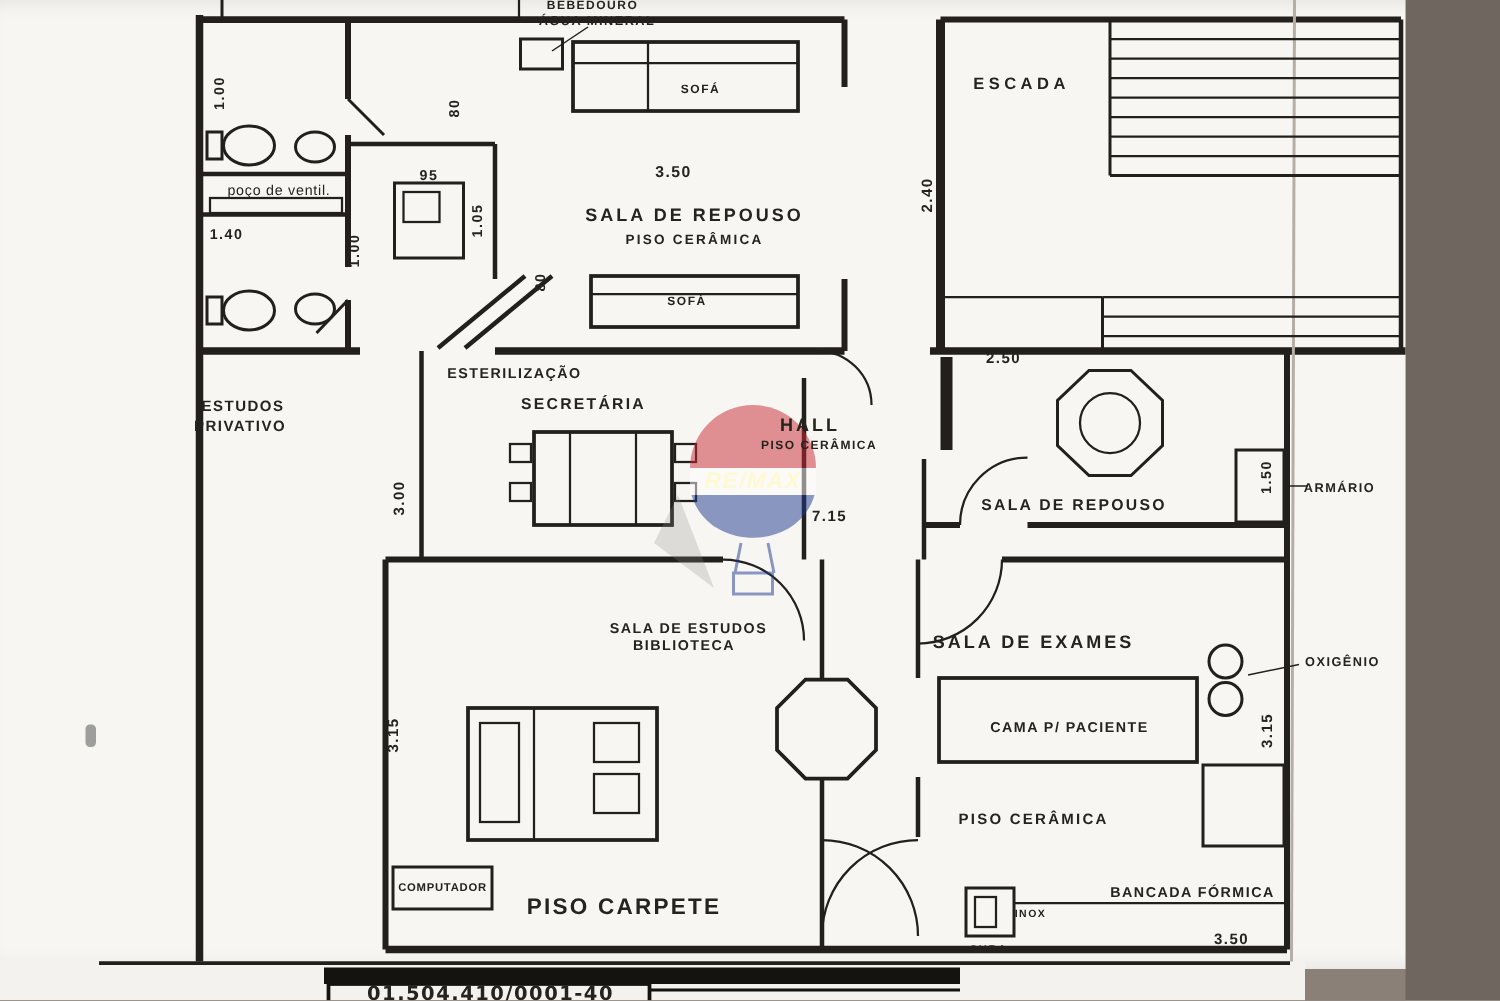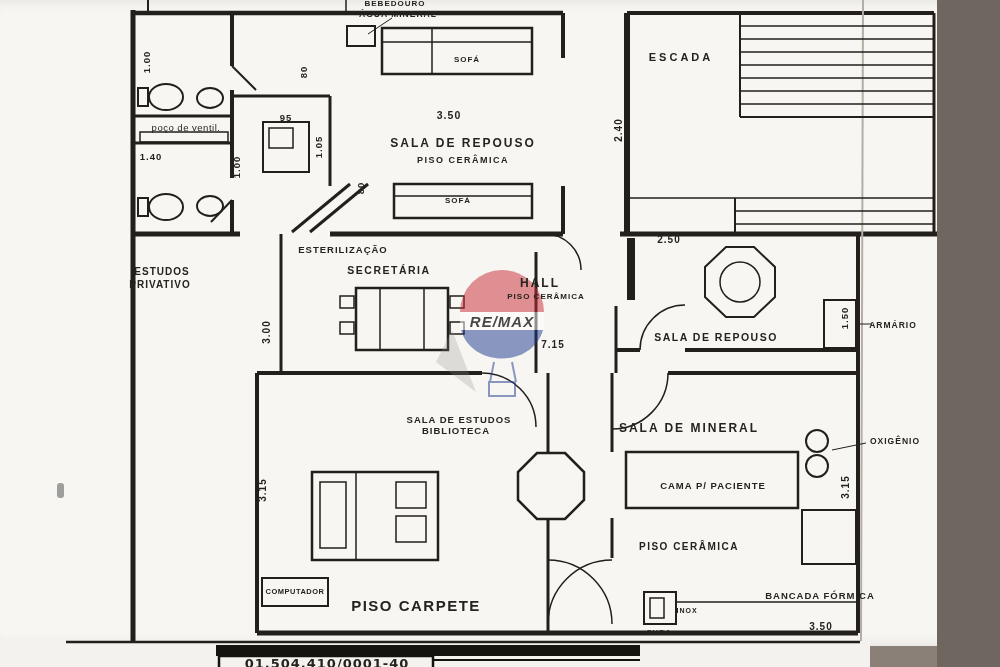--- a/index.html
+++ b/index.html
@@ -13,7 +13,7 @@
        color:#26231f;font-weight:700;letter-spacing:1px;line-height:1;}
   .rot{transform:translate(-50%,-50%) rotate(-90deg);}
   .soft{font-weight:600;}
-  .wm-text{position:absolute;transform:translate(-50%,-50%);color:#000000;opacity:.72;
+  .wm-text{position:absolute;transform:translate(-50%,-50%);color:#fef9c3;opacity:.72;
            font-weight:700;font-style:italic;letter-spacing:1px;}
 </style>
 </head>

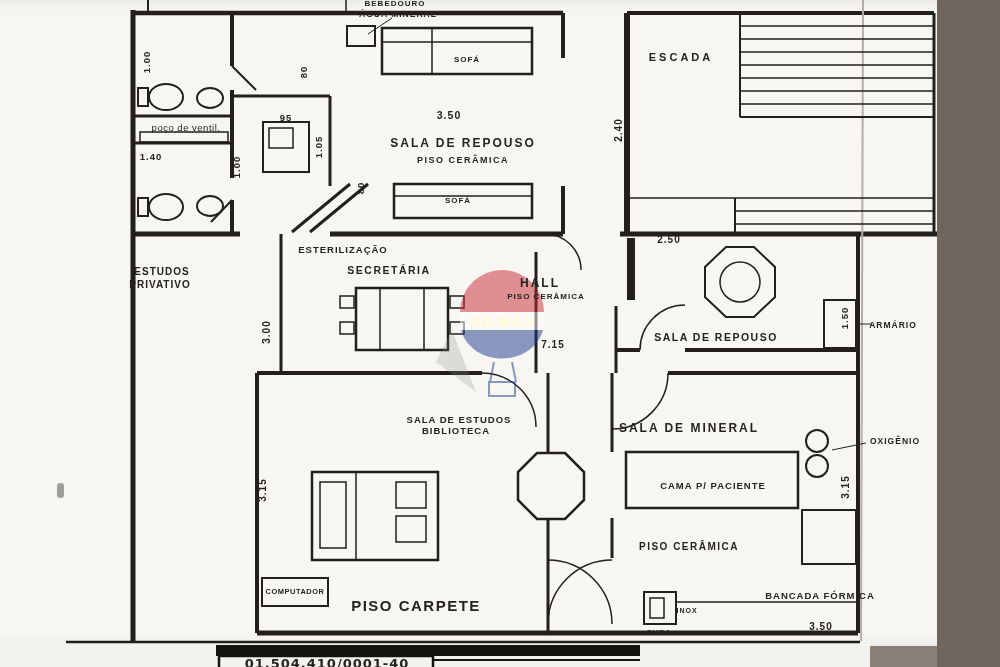--- a/index.html
+++ b/index.html
@@ -216,7 +216,7 @@
   <div class="lbl" style="left:295px;top:592px;font-size:7.5px;letter-spacing:.5px">COMPUTADOR</div>
   <div class="lbl" style="left:416px;top:605px;font-size:15px;letter-spacing:1.5px">PISO CARPETE</div>
 
-  <div class="lbl" style="left:689px;top:428px;font-size:12px;letter-spacing:2px">SALA DE MINERAL</div>
+  <div class="lbl" style="left:689px;top:428px;font-size:12px;letter-spacing:2px">SALA DE EXAMES</div>
   <div class="lbl" style="left:895px;top:441px;font-size:8.5px">OXIGÊNIO</div>
   <div class="lbl" style="left:713px;top:486px;font-size:9.5px">CAMA P/ PACIENTE</div>
   <div class="lbl rot" style="left:846px;top:487px;font-size:10px">3.15</div>

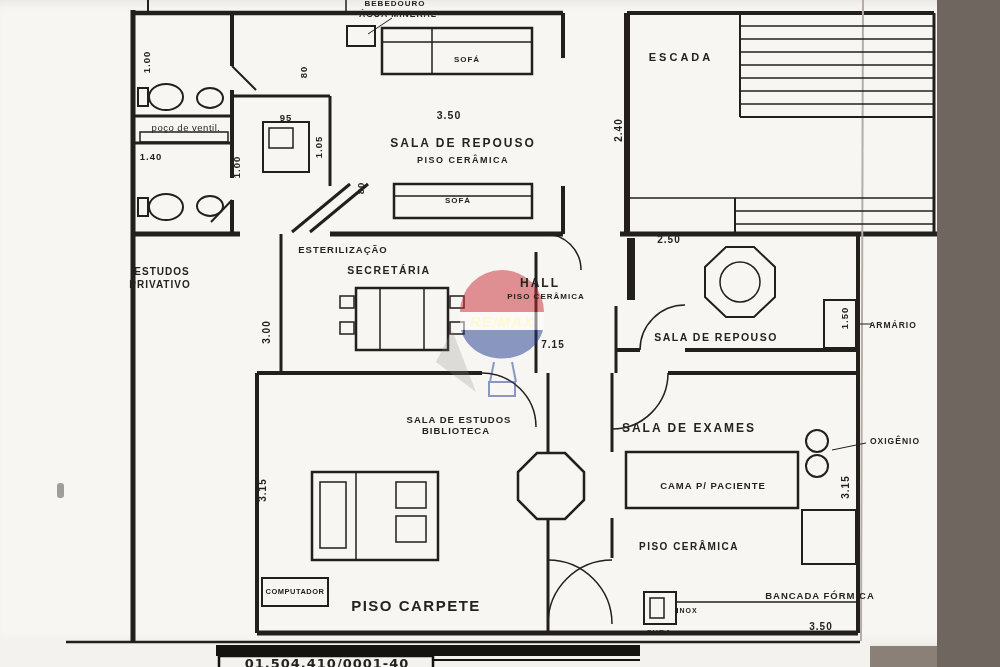--- a/index.html
+++ b/index.html
@@ -223,7 +223,7 @@
   <div class="lbl" style="left:689px;top:547px;font-size:10px;letter-spacing:1.5px">PISO CERÂMICA</div>
   <div class="lbl" style="left:659px;top:633px;font-size:7.5px">CUBA</div>
   <div class="lbl" style="left:687px;top:610px;font-size:7px">INOX</div>
-  <div class="lbl" style="left:820px;top:596px;font-size:9.5px;letter-spacing:1px">BANCADA FÓRMICA</div>
+  <div class="lbl" style="left:795px;top:596px;font-size:9.5px;letter-spacing:1px">BANCADA FÓRMICA</div>
   <div class="lbl" style="left:821px;top:627px;font-size:10px">3.50</div>
 
   <div class="wm-text" style="left:502px;top:321px;font-size:15px">RE/MAX</div>

